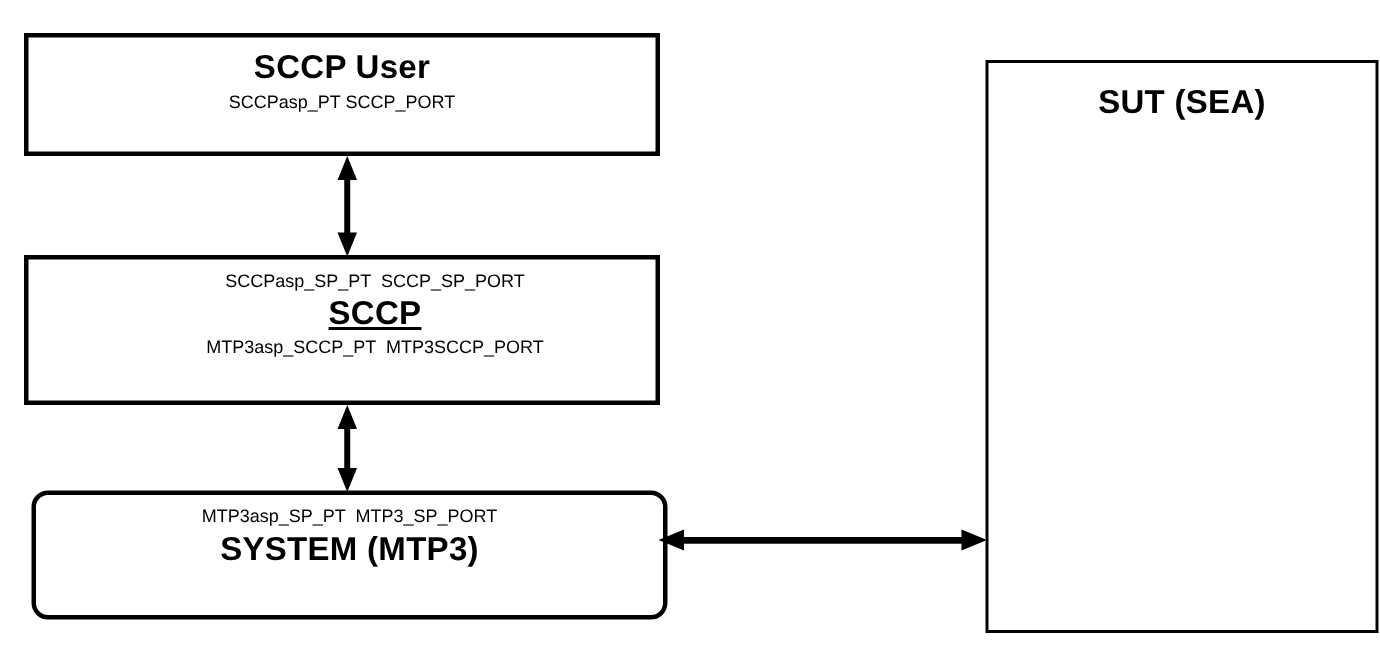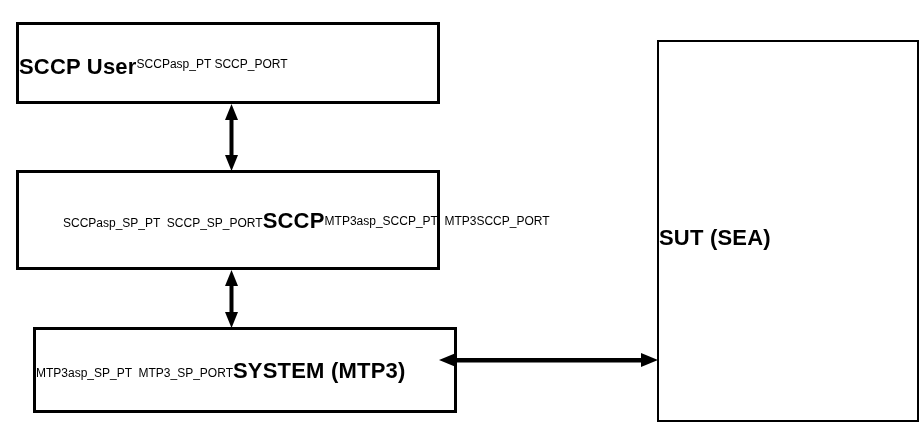--- a/index.html
+++ b/index.html
@@ -22,6 +22,7 @@
     background: #ffffff;
     border: 3px solid #000000;
     display: flex;
+    flex-direction: column;
     align-items: center;
   }
   .box.thin {

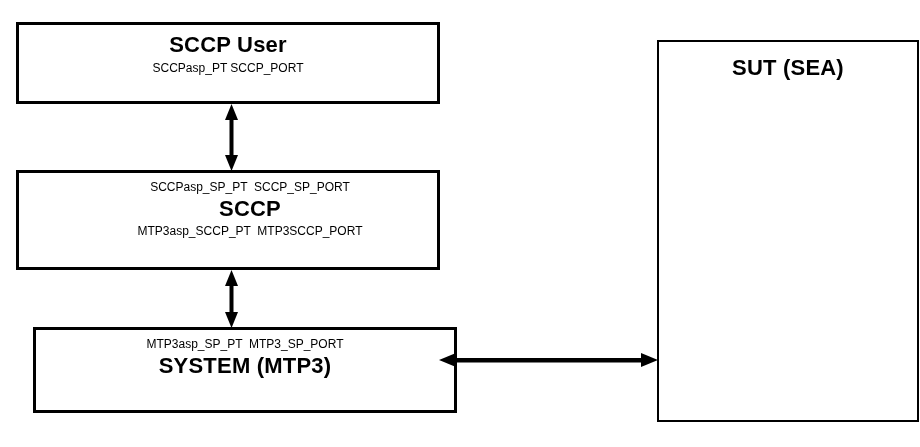--- a/index.html
+++ b/index.html
@@ -49,7 +49,7 @@
   
   #box-sccp { left: 16px; top: 170px; width: 424px; height: 100px; padding-left: 44px; }
   #box-sccp .sub.top    { margin-top: 8px; }
-  #box-sccp .title      { margin-top: 2px; }
+  #box-sccp .title      { margin-top: 2px; text-decoration: underline; }
   #box-sccp .sub.bottom { margin-top: 4px; }
 
   

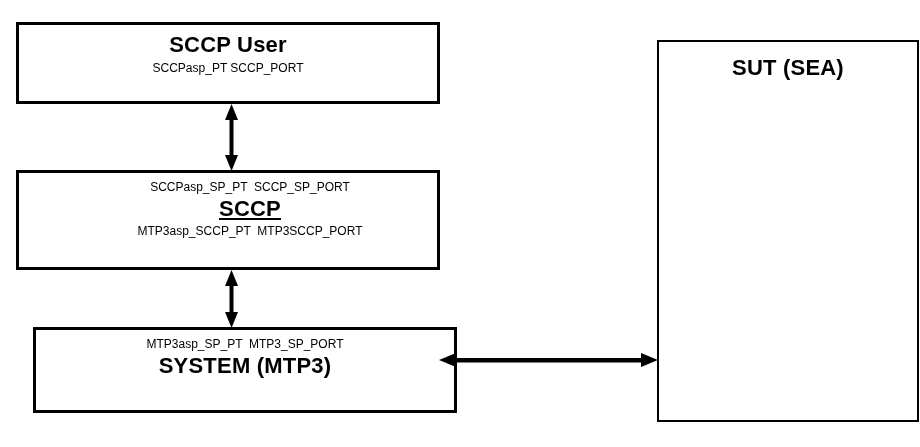--- a/index.html
+++ b/index.html
@@ -53,7 +53,7 @@
   #box-sccp .sub.bottom { margin-top: 4px; }
 
   
-  #box-system { left: 33px; top: 327px; width: 424px; height: 86px; }
+  #box-system { left: 21px; top: 327px; width: 424px; height: 86px; border-radius: 11px; }
   #box-system .sub   { margin-top: 8px; }
   #box-system .title { margin-top: 2px; }
 

